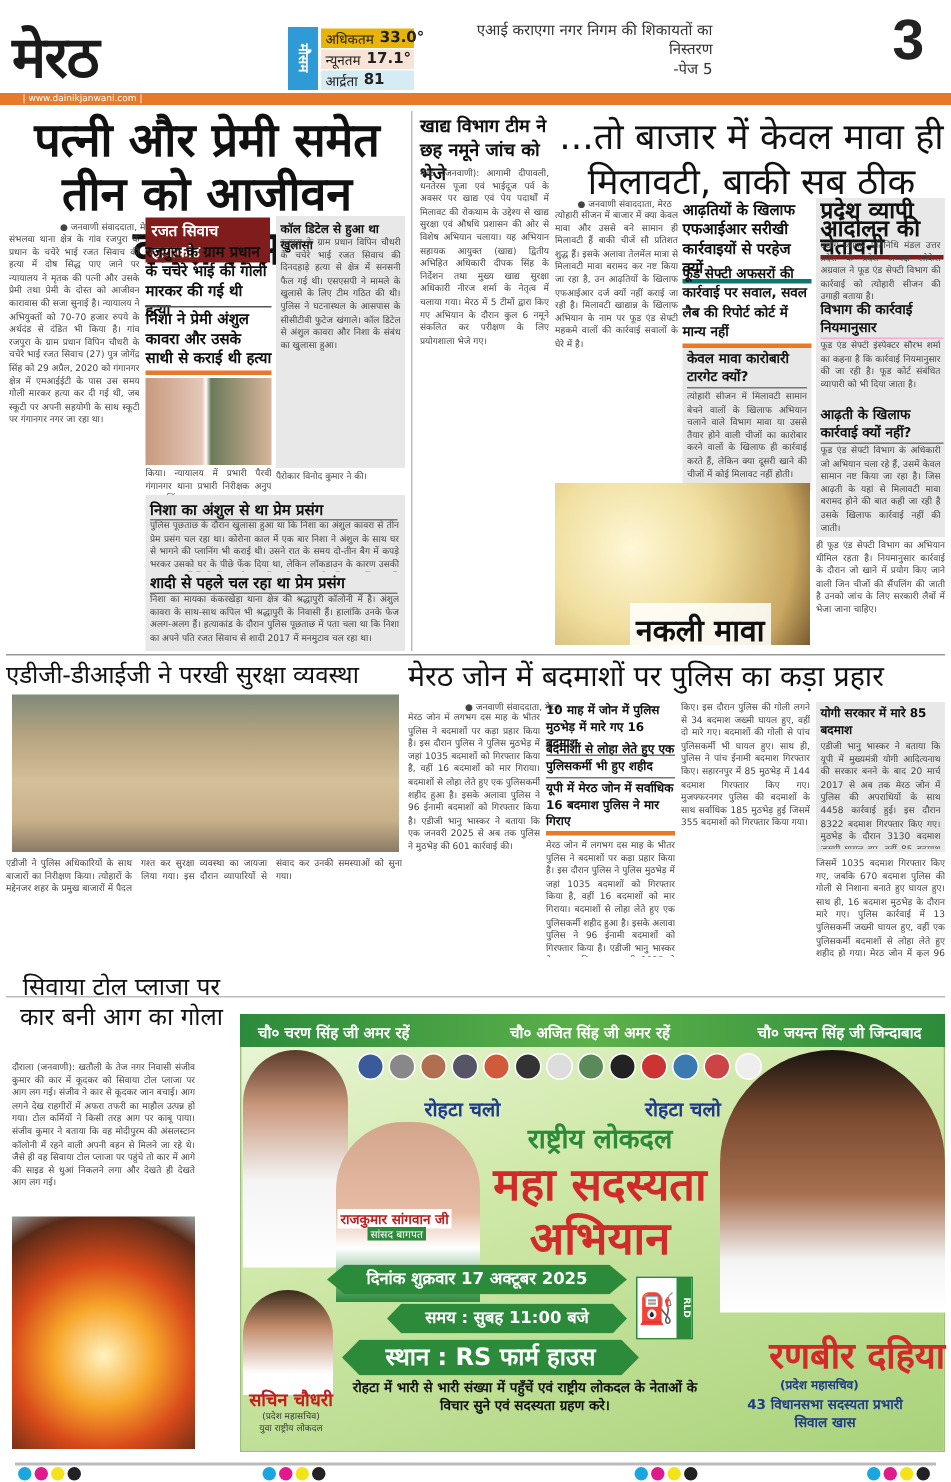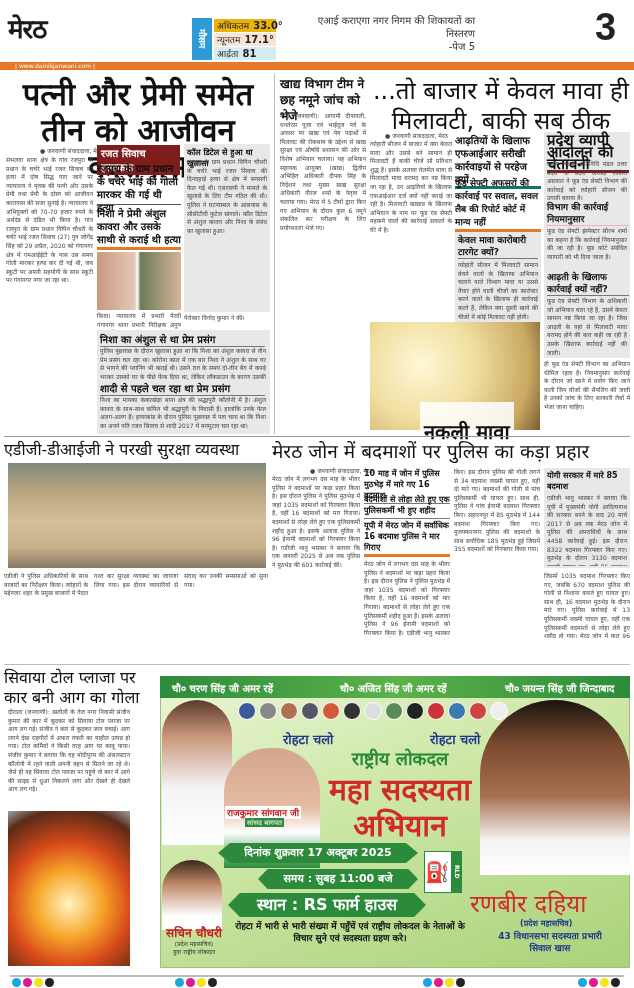--- a/index.html
+++ b/index.html
@@ -6,7 +6,7 @@
 body{width:634px;height:988px;background:#fff;font-family:"DejaVu Sans",sans-serif;color:#222;position:relative;overflow:hidden}
 .abs{position:absolute}
 .masthead{left:0;top:0;width:634px;height:62px}
-.city{left:8px;top:10px;font-size:26px;font-weight:bold;font-family:"DejaVu Serif",serif;color:#1a1a1a;letter-spacing:-1px}
+.city{left:8px;top:10px;font-size:38px;font-weight:bold;font-family:"DejaVu Serif",serif;color:#1a1a1a;letter-spacing:-1px}
 .sunbox{left:105px;top:26px;width:80px;height:32px}
 .sunicon{left:0;top:0;width:18px;height:32px;background:#3aa0d8;border-radius:2px}
 .sunrow{left:20px;width:60px;height:15px;font-size:10px;display:flex;justify-content:space-between;padding:0 3px;align-items:center;border:1px solid #bbb}

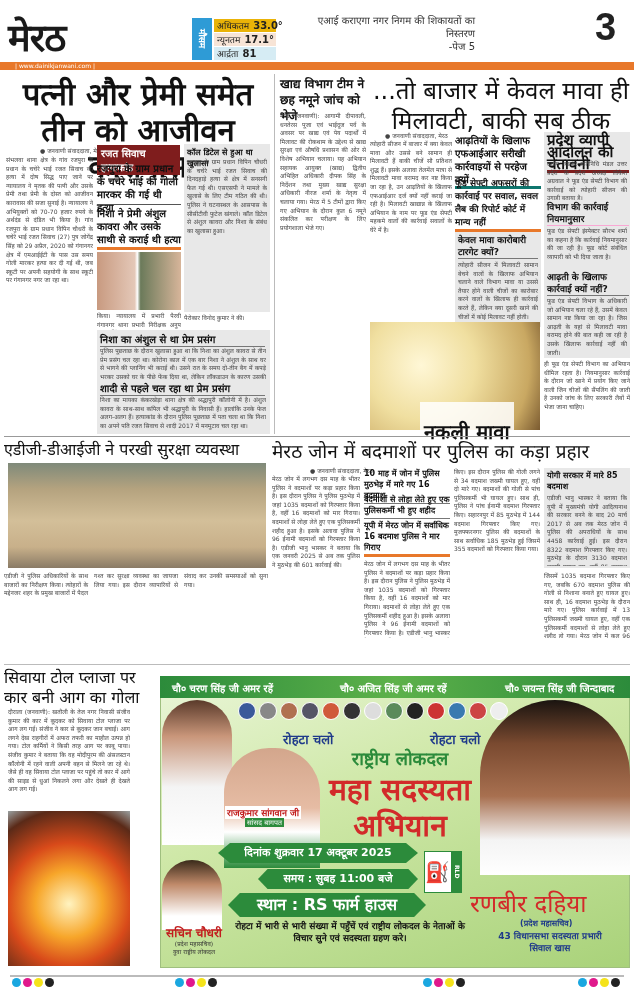--- a/index.html
+++ b/index.html
@@ -100,7 +100,7 @@
 <div class="abs sub" style="left:458px;top:234px;width:80px;font-size:9px;line-height:12px;border-bottom:1px solid #777">केवल मावा कारोबारी टारगेट क्यों?</div>
 <div class="abs txt" style="left:458px;top:261px;width:80px;height:64px">त्योहारी सीजन में मिलावटी सामान बेचने वालों के खिलाफ अभियान चलाने वाले विभाग मावा या उससे तैयार होने वाली चीजों का कारोबार करने वालों के खिलाफ ही कार्रवाई करते हैं, लेकिन क्या दूसरी खाने की चीजों में कोई मिलावट नहीं होती।</div>
 <div class="abs photo" style="left:370px;top:322px;width:170px;height:108px;background:radial-gradient(circle at 30% 40%,#fff7d6,#f0dfa0 40%,#c9a862 80%,#7a5a30)"></div>
-<div class="abs" style="left:420px;top:402px;font-size:20px;font-weight:bold;color:#111;background:rgba(255,255,255,0.85);padding:16px 4px">नकली मावा</div>
+<div class="abs" style="left:420px;top:402px;font-size:20px;font-weight:bold;color:#111;background:rgba(255,255,255,0.85);padding:4px 4px">नकली मावा</div>
 <div class="abs graybox" style="left:544px;top:132px;width:86px;height:226px"></div>
 <div class="abs sub" style="left:547px;top:134px;width:82px;font-size:15px;line-height:12px;border-bottom:3px solid #7f1d1d">प्रदेश व्यापी आंदोलन की चेतावनी</div>
 <div class="abs txt" style="left:547px;top:160px;width:80px;height:40px">उद्योग व्यापार प्रतिनिधि मंडल उत्तर प्रदेश के प्रदेश अध्यक्ष लोकेश अग्रवाल ने फूड एंड सेफ्टी विभाग की कार्रवाई को त्योहारी सीजन की उगाही बताया है।</div>

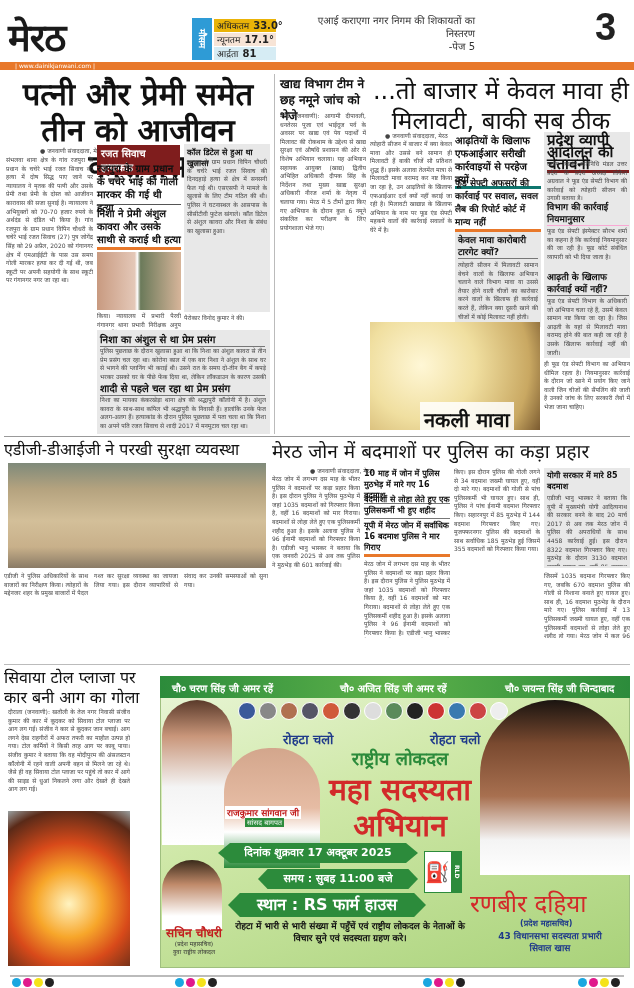--- a/index.html
+++ b/index.html
@@ -132,7 +132,7 @@
 
 <div class="abs rule" style="left:4px;top:664px;width:626px;height:1px;background:#bbb"></div>
 
-<h1 class="abs hl" style="left:4px;top:668px;width:154px;font-size:16px;line-height:20px;font-weight:normal;text-align:left">सिवाया टोल प्लाजा पर कार बनी आग का गोला</h1>
+<h1 class="abs hl" style="left:4px;top:648px;width:154px;font-size:16px;line-height:20px;font-weight:normal;text-align:center">सिवाया टोल प्लाजा पर कार बनी आग का गोला</h1>
 <div class="abs txt" style="left:8px;top:708px;width:122px;height:110px">दौराला (जनवाणी): खतौली के तेज नगर निवासी संजीव कुमार की कार में कूदकर को सिवाया टोल प्लाजा पर आग लग गई। संजीव ने कार से कूदकर जान बचाई। आग लगने देख राहगीरों में अफरा तफरी का माहौल उत्पन्न हो गया। टोल कर्मियों ने किसी तरह आग पर काबू पाया। संजीव कुमार ने बताया कि वह मोदीपुरम की अंसलस्टान कॉलोनी में रहने वाली अपनी बहन से मिलने जा रहे थे। जैसे ही वह सिवाया टोल प्लाजा पर पहुंचे तो कार में आगे की साइड से धुआं निकलने लगा और देखते ही देखते आग लग गई।</div>
 <div class="abs photo" style="left:8px;top:811px;width:122px;height:155px;background:radial-gradient(circle at 50% 60%,#fff3c0,#f7a62a 30%,#d84a1a 55%,#5a2a18 85%,#9aa0a0)"></div>
 

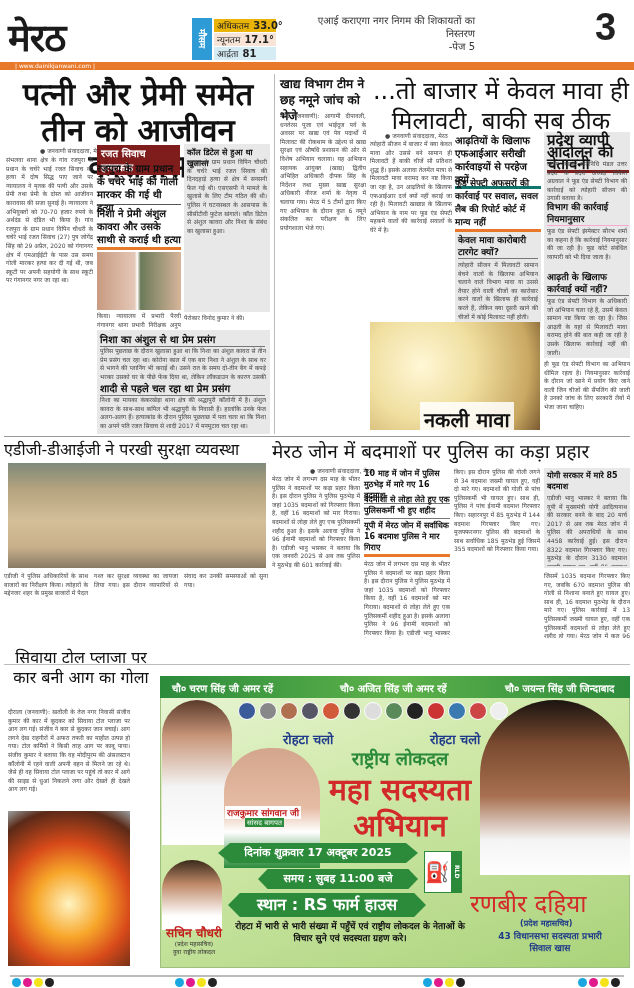--- a/index.html
+++ b/index.html
@@ -178,7 +178,7 @@
 <div class="abs" style="left:162px;top:940px;font-size:6px;color:#333;width:64px;text-align:center">(प्रदेश महासचिव)</div>
 <div class="abs" style="left:162px;top:948px;font-size:6px;color:#333;width:64px;text-align:center">युवा राष्ट्रीय लोकदल</div>
 <div class="abs" style="left:480px;top:700px;width:150px;height:175px;background:linear-gradient(180deg,#1a1410 0%,#7a4a30 25%,#a87050 55%,#f4f4f4 80%,#fff 100%);border-radius:75px 75px 0 0"></div>
-<div class="abs" style="left:470px;top:886px;width:160px;font-size:24px;font-weight:normal;color:#d22a2a;text-align:left">रणबीर दहिया</div>
+<div class="abs" style="left:470px;top:886px;width:160px;font-size:24px;font-weight:bold;color:#d22a2a;text-align:right">रणबीर दहिया</div>
 <div class="abs" style="left:520px;top:917px;font-size:8px;color:#1f3a8a;font-weight:bold">(प्रदेश महासचिव)</div>
 <div class="abs" style="left:475px;top:929px;width:150px;font-size:9px;color:#1f3a8a;font-weight:bold;text-align:center">43 विधानसभा सदस्यता प्रभारी</div>
 <div class="abs" style="left:475px;top:941px;width:150px;font-size:9px;color:#1f3a8a;font-weight:bold;text-align:center">सिवाल खास</div>

